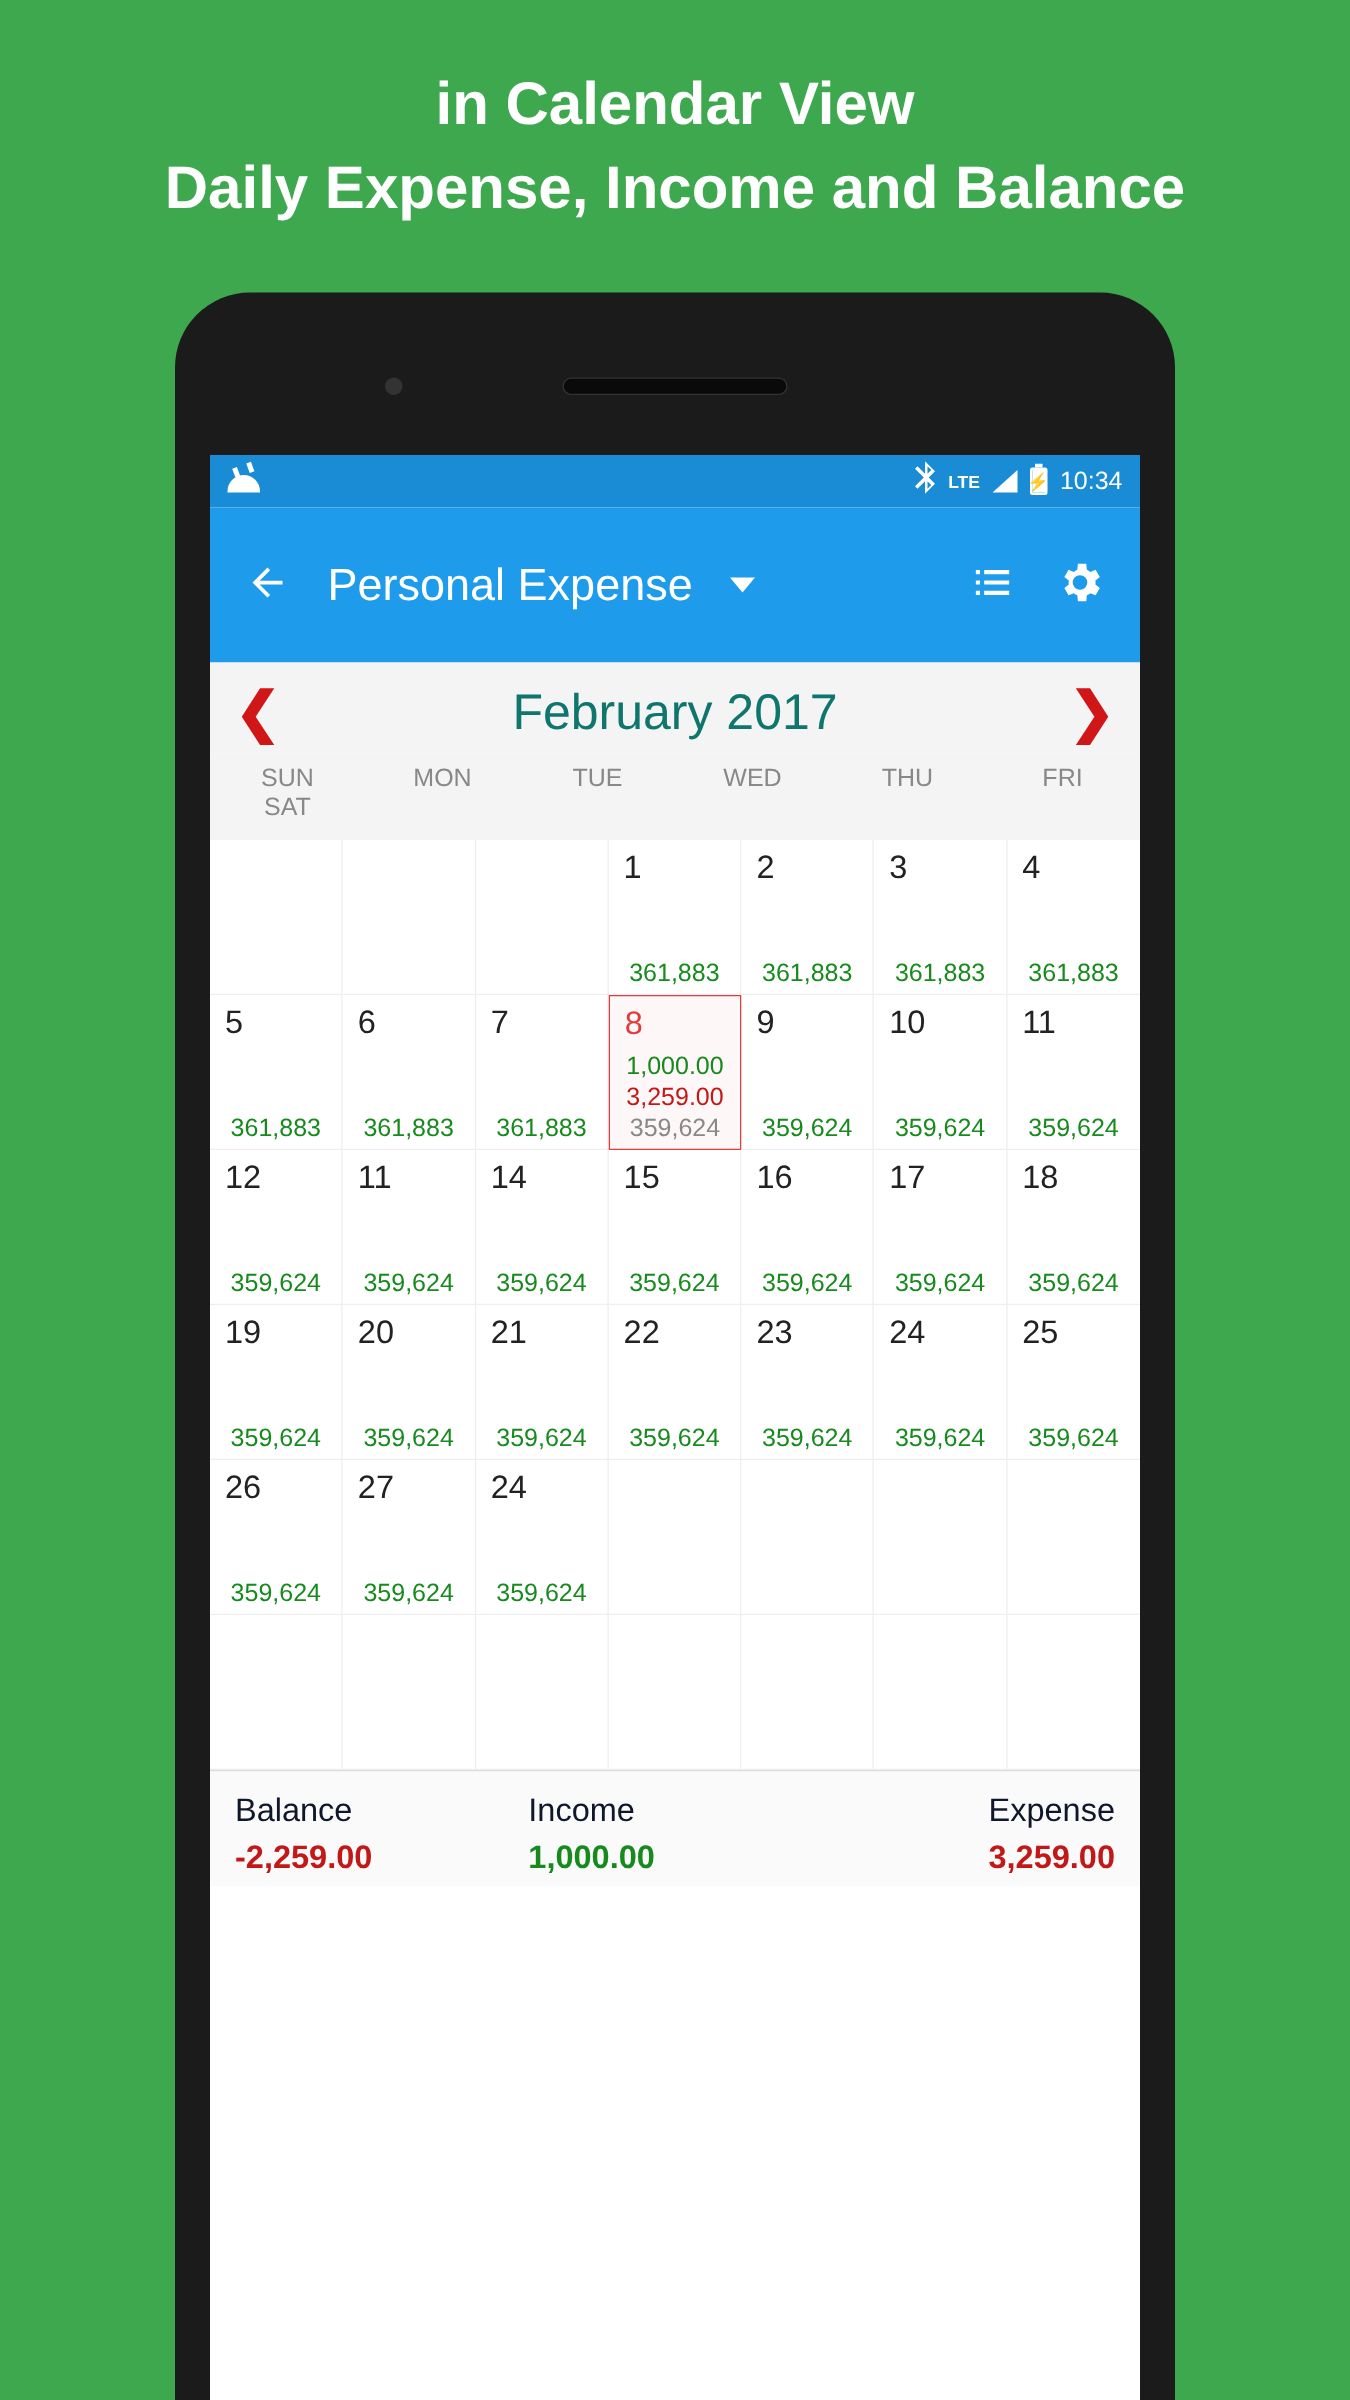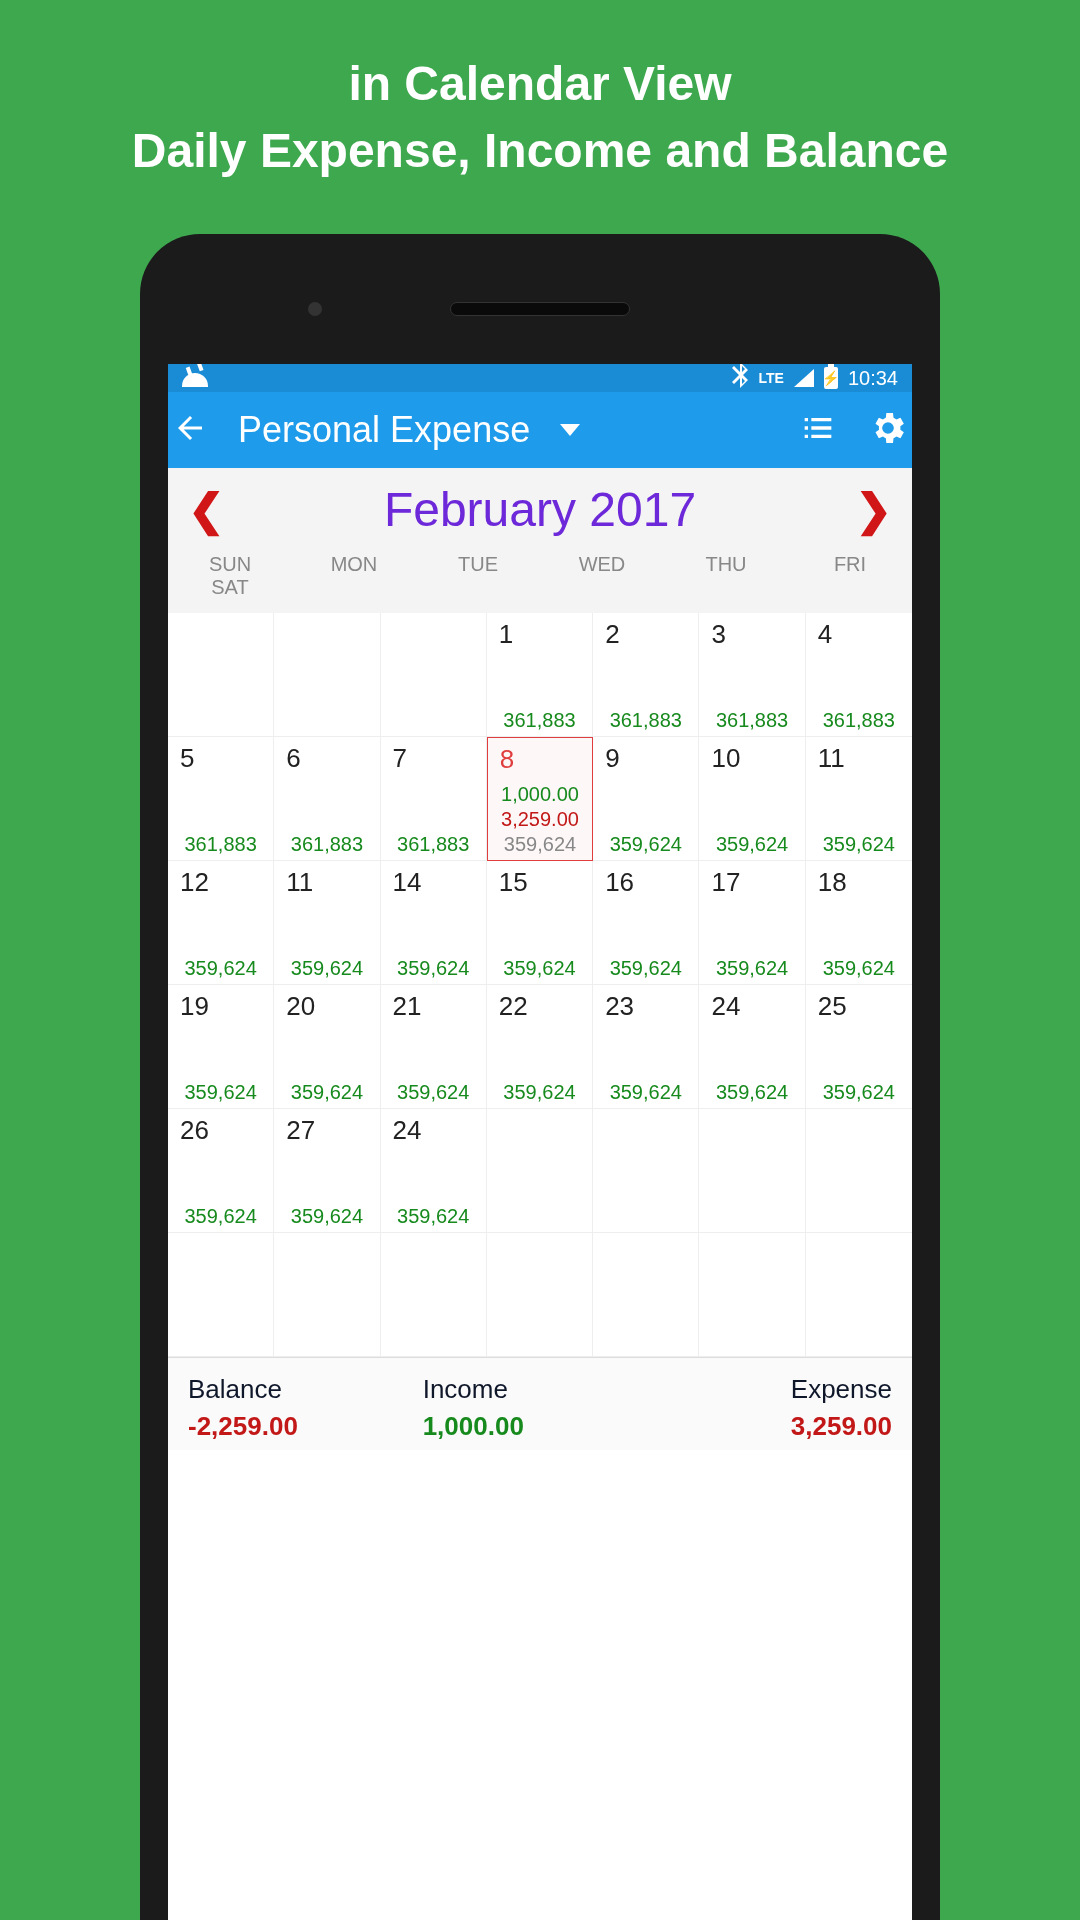--- a/index.html
+++ b/index.html
@@ -57,7 +57,7 @@
 }
 .statusbar {
   background: #1a8cd6;
-  height: 28px;
+  height: 42px;
   display: flex;
   align-items: center;
   justify-content: space-between;

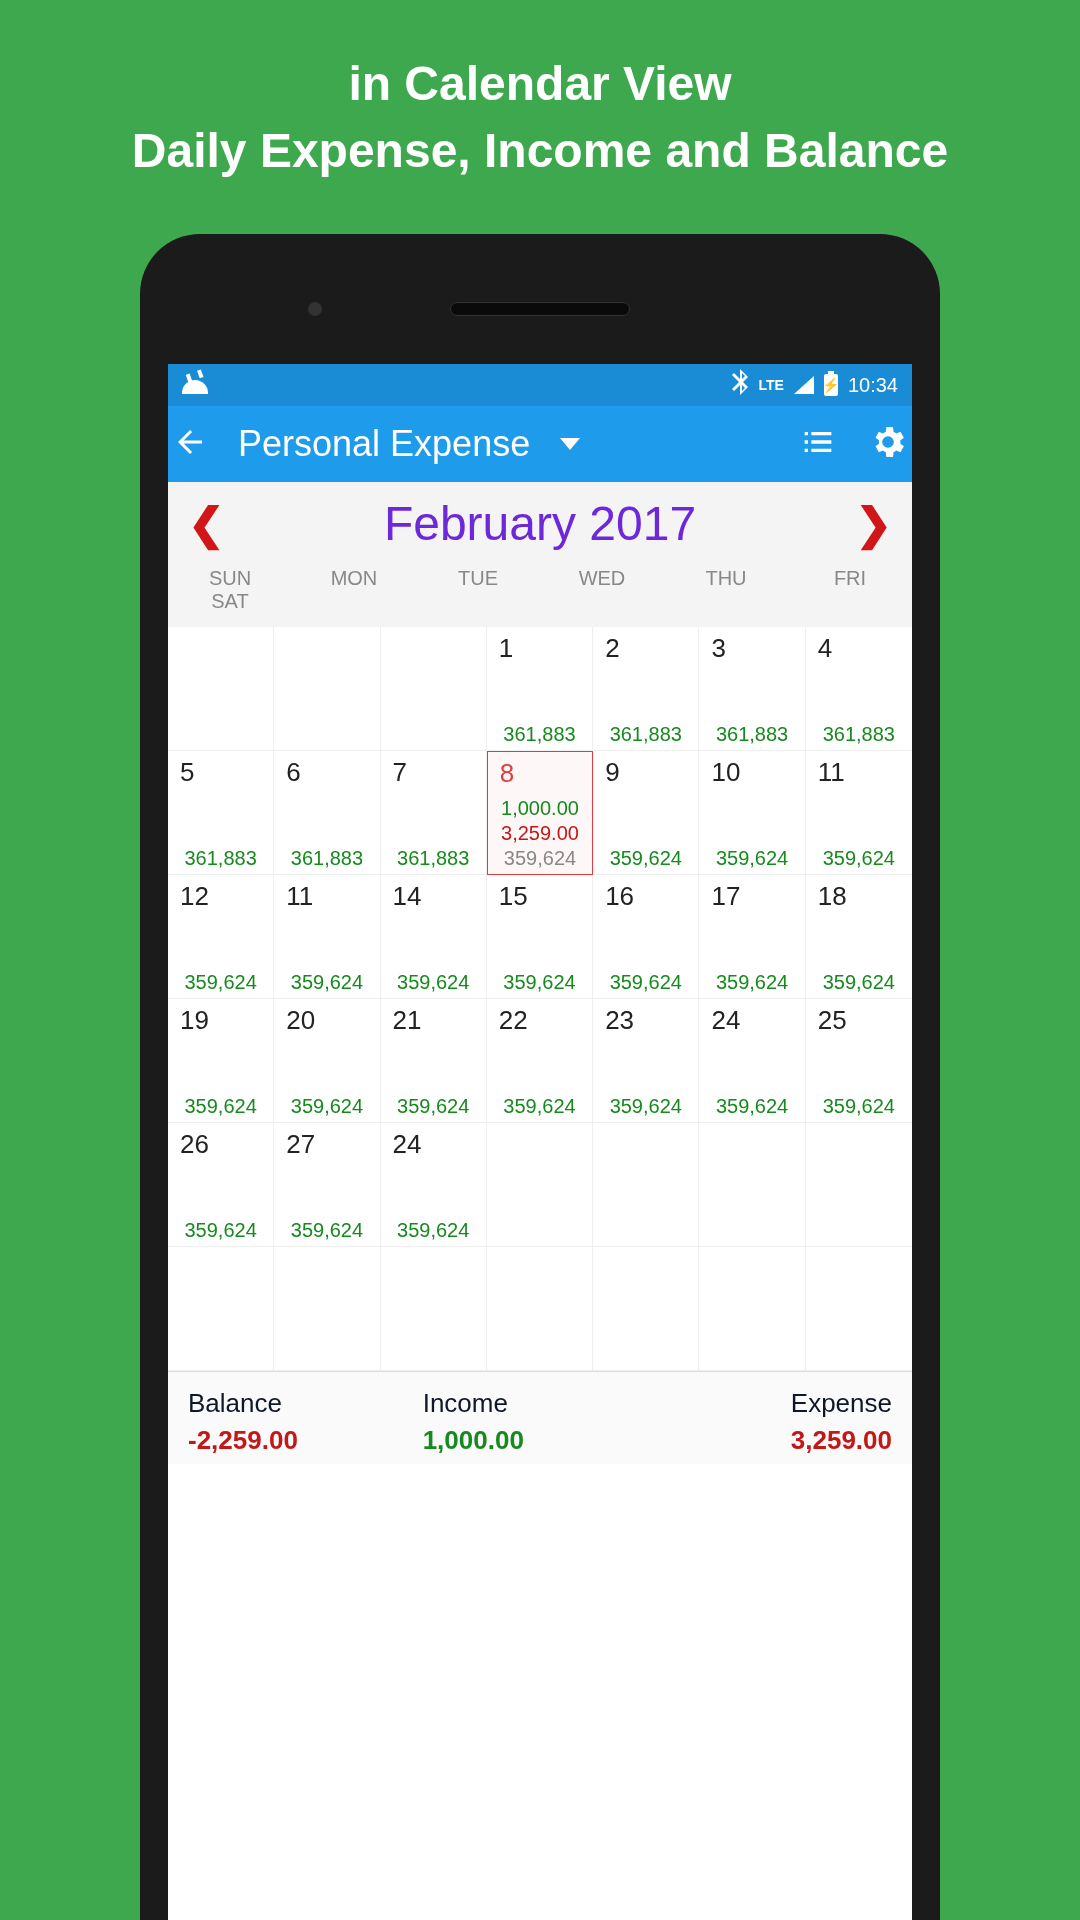--- a/index.html
+++ b/index.html
@@ -98,11 +98,11 @@
 .time { font-size: 20px; }
 .appbar {
   background: #1e9bea;
-  height: 76px;
+  height: 124px;
   display: flex;
   align-items: center;
   color: #fff;
-  padding: 0 4px;
+  padding: 0 28px;
   gap: 30px;
 }
 .back-icon svg, .list-icon svg, .gear-icon svg { fill: #fff; }

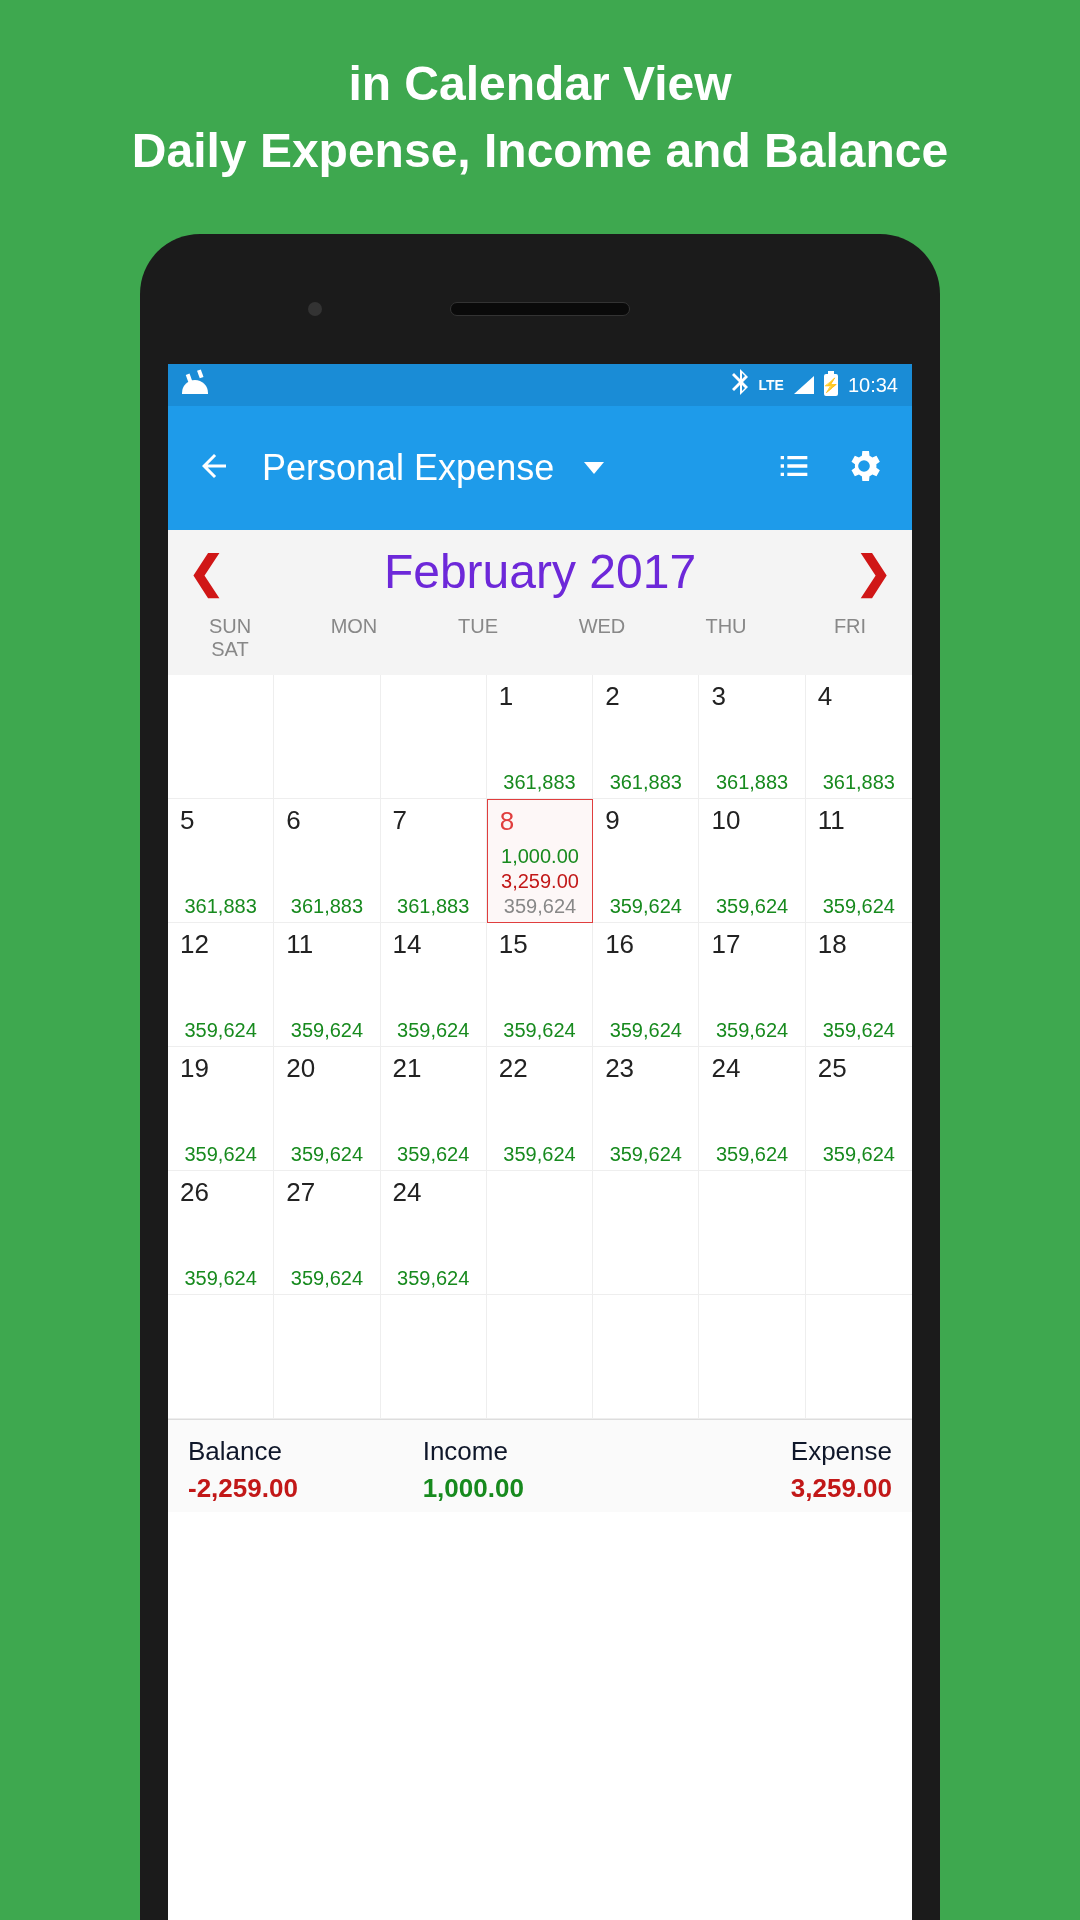--- a/index.html
+++ b/index.html
@@ -120,7 +120,7 @@
   padding: 14px 20px 6px;
 }
 .month-nav .chev { color: #d01616; font-size: 44px; font-weight: 900; cursor: pointer; }
-.month-title { font-size: 48px; color: #6d28d9; }
+.month-title { font-size: 40px; color: #0f766e; }
 .weekdays {
   background: #f4f4f4;
   display: grid;

